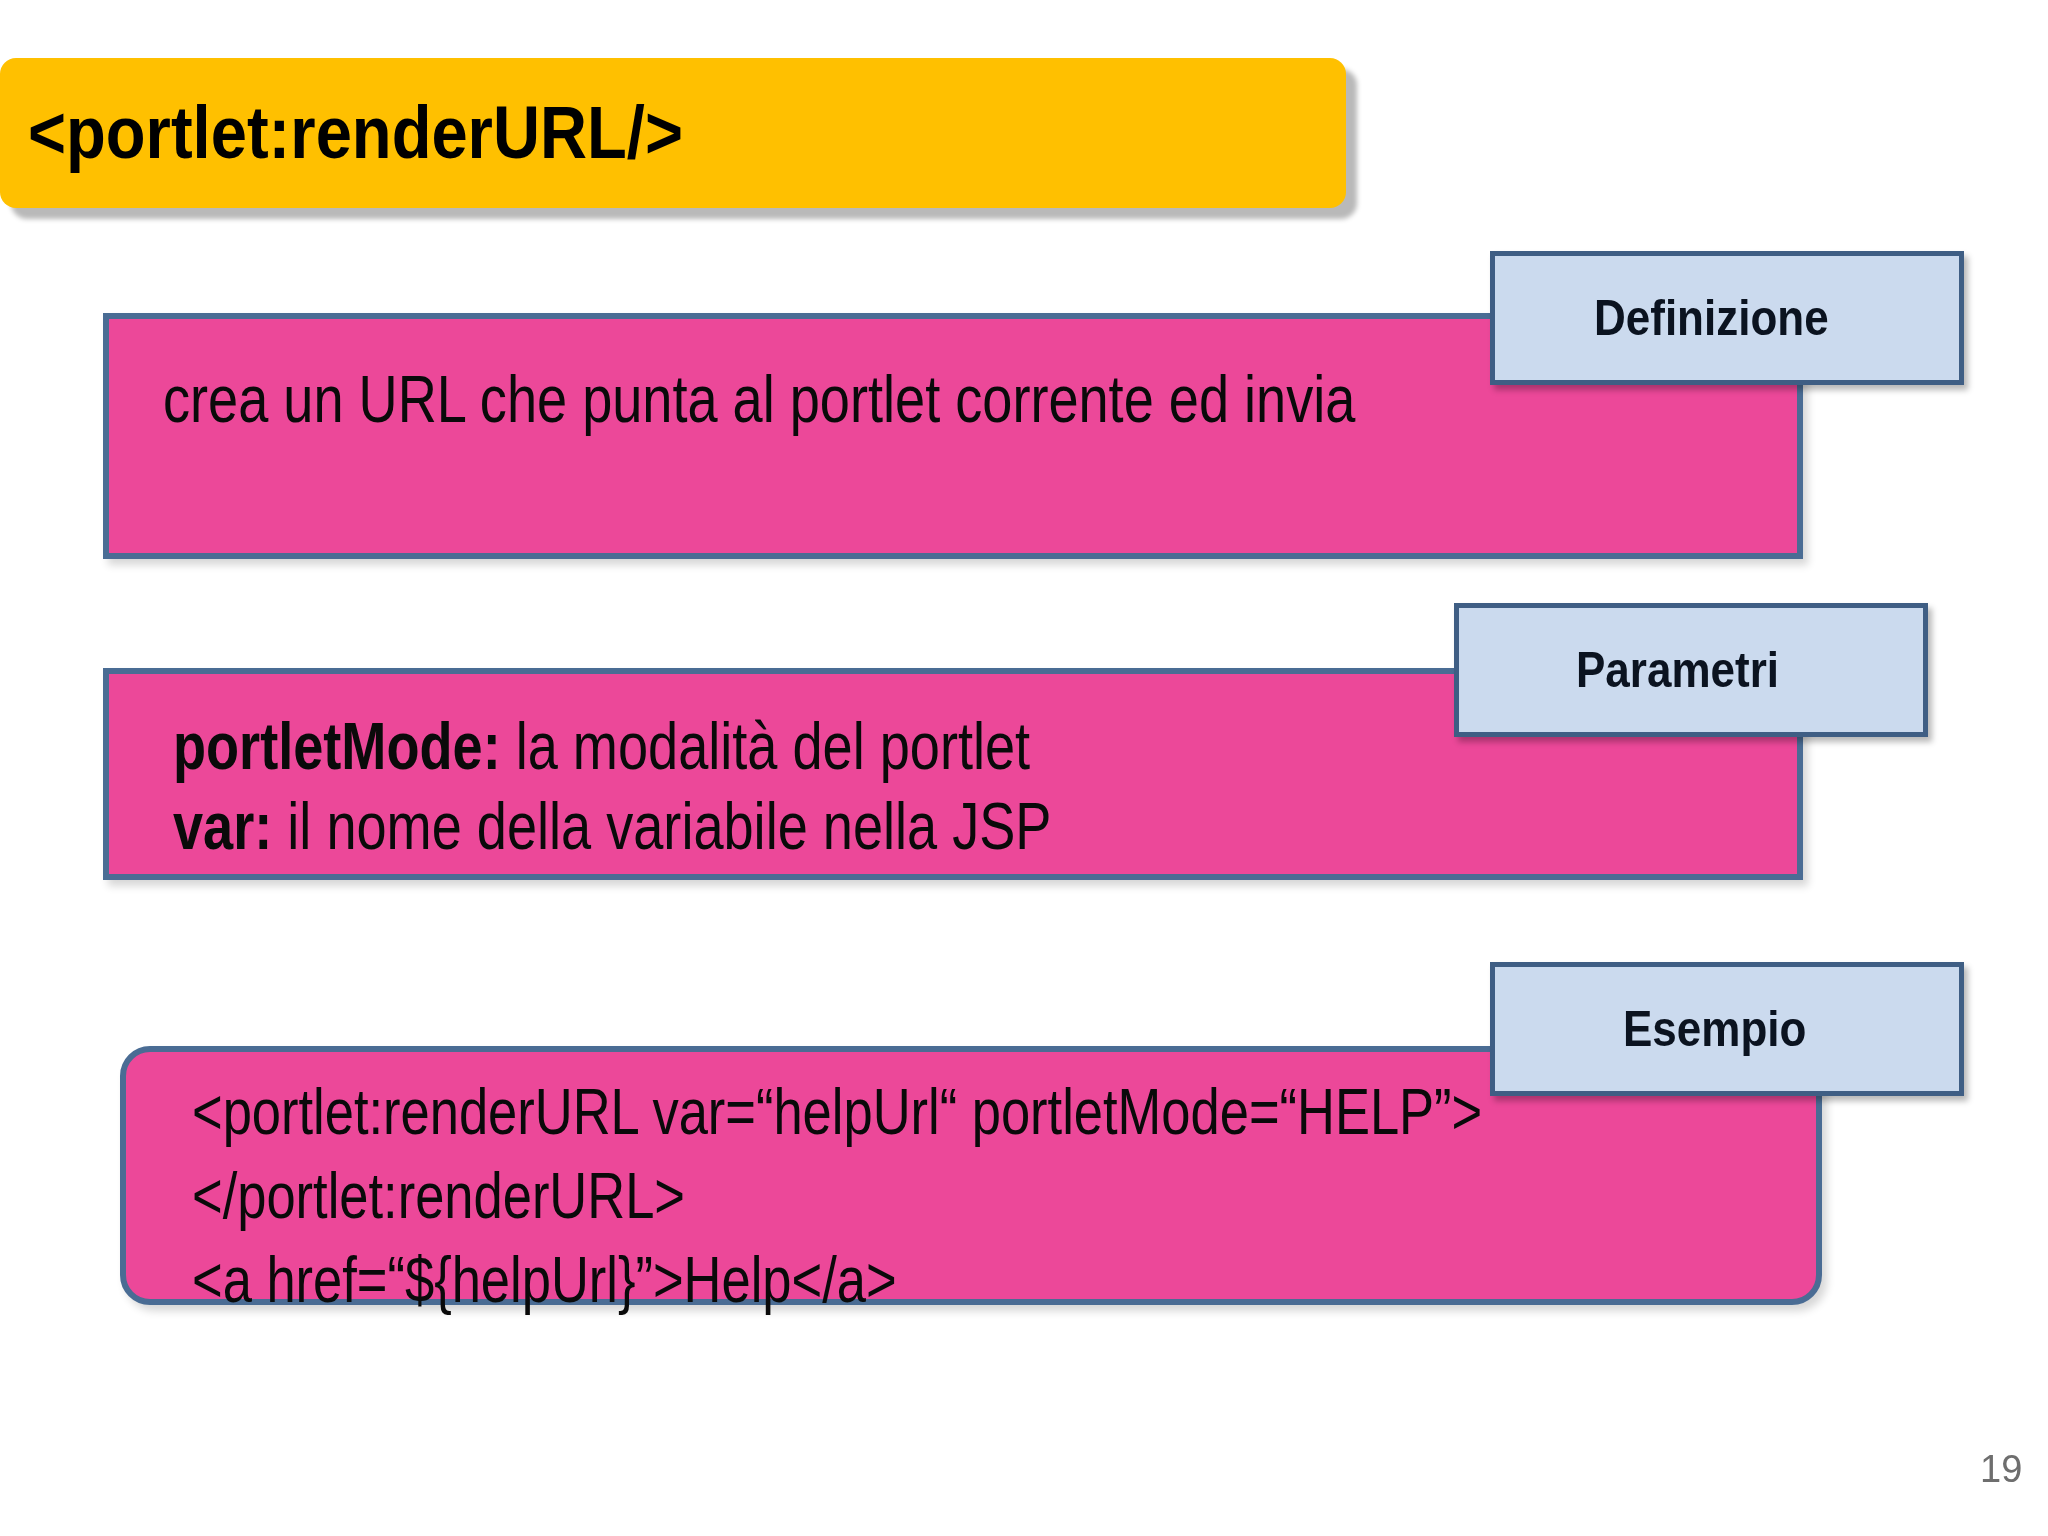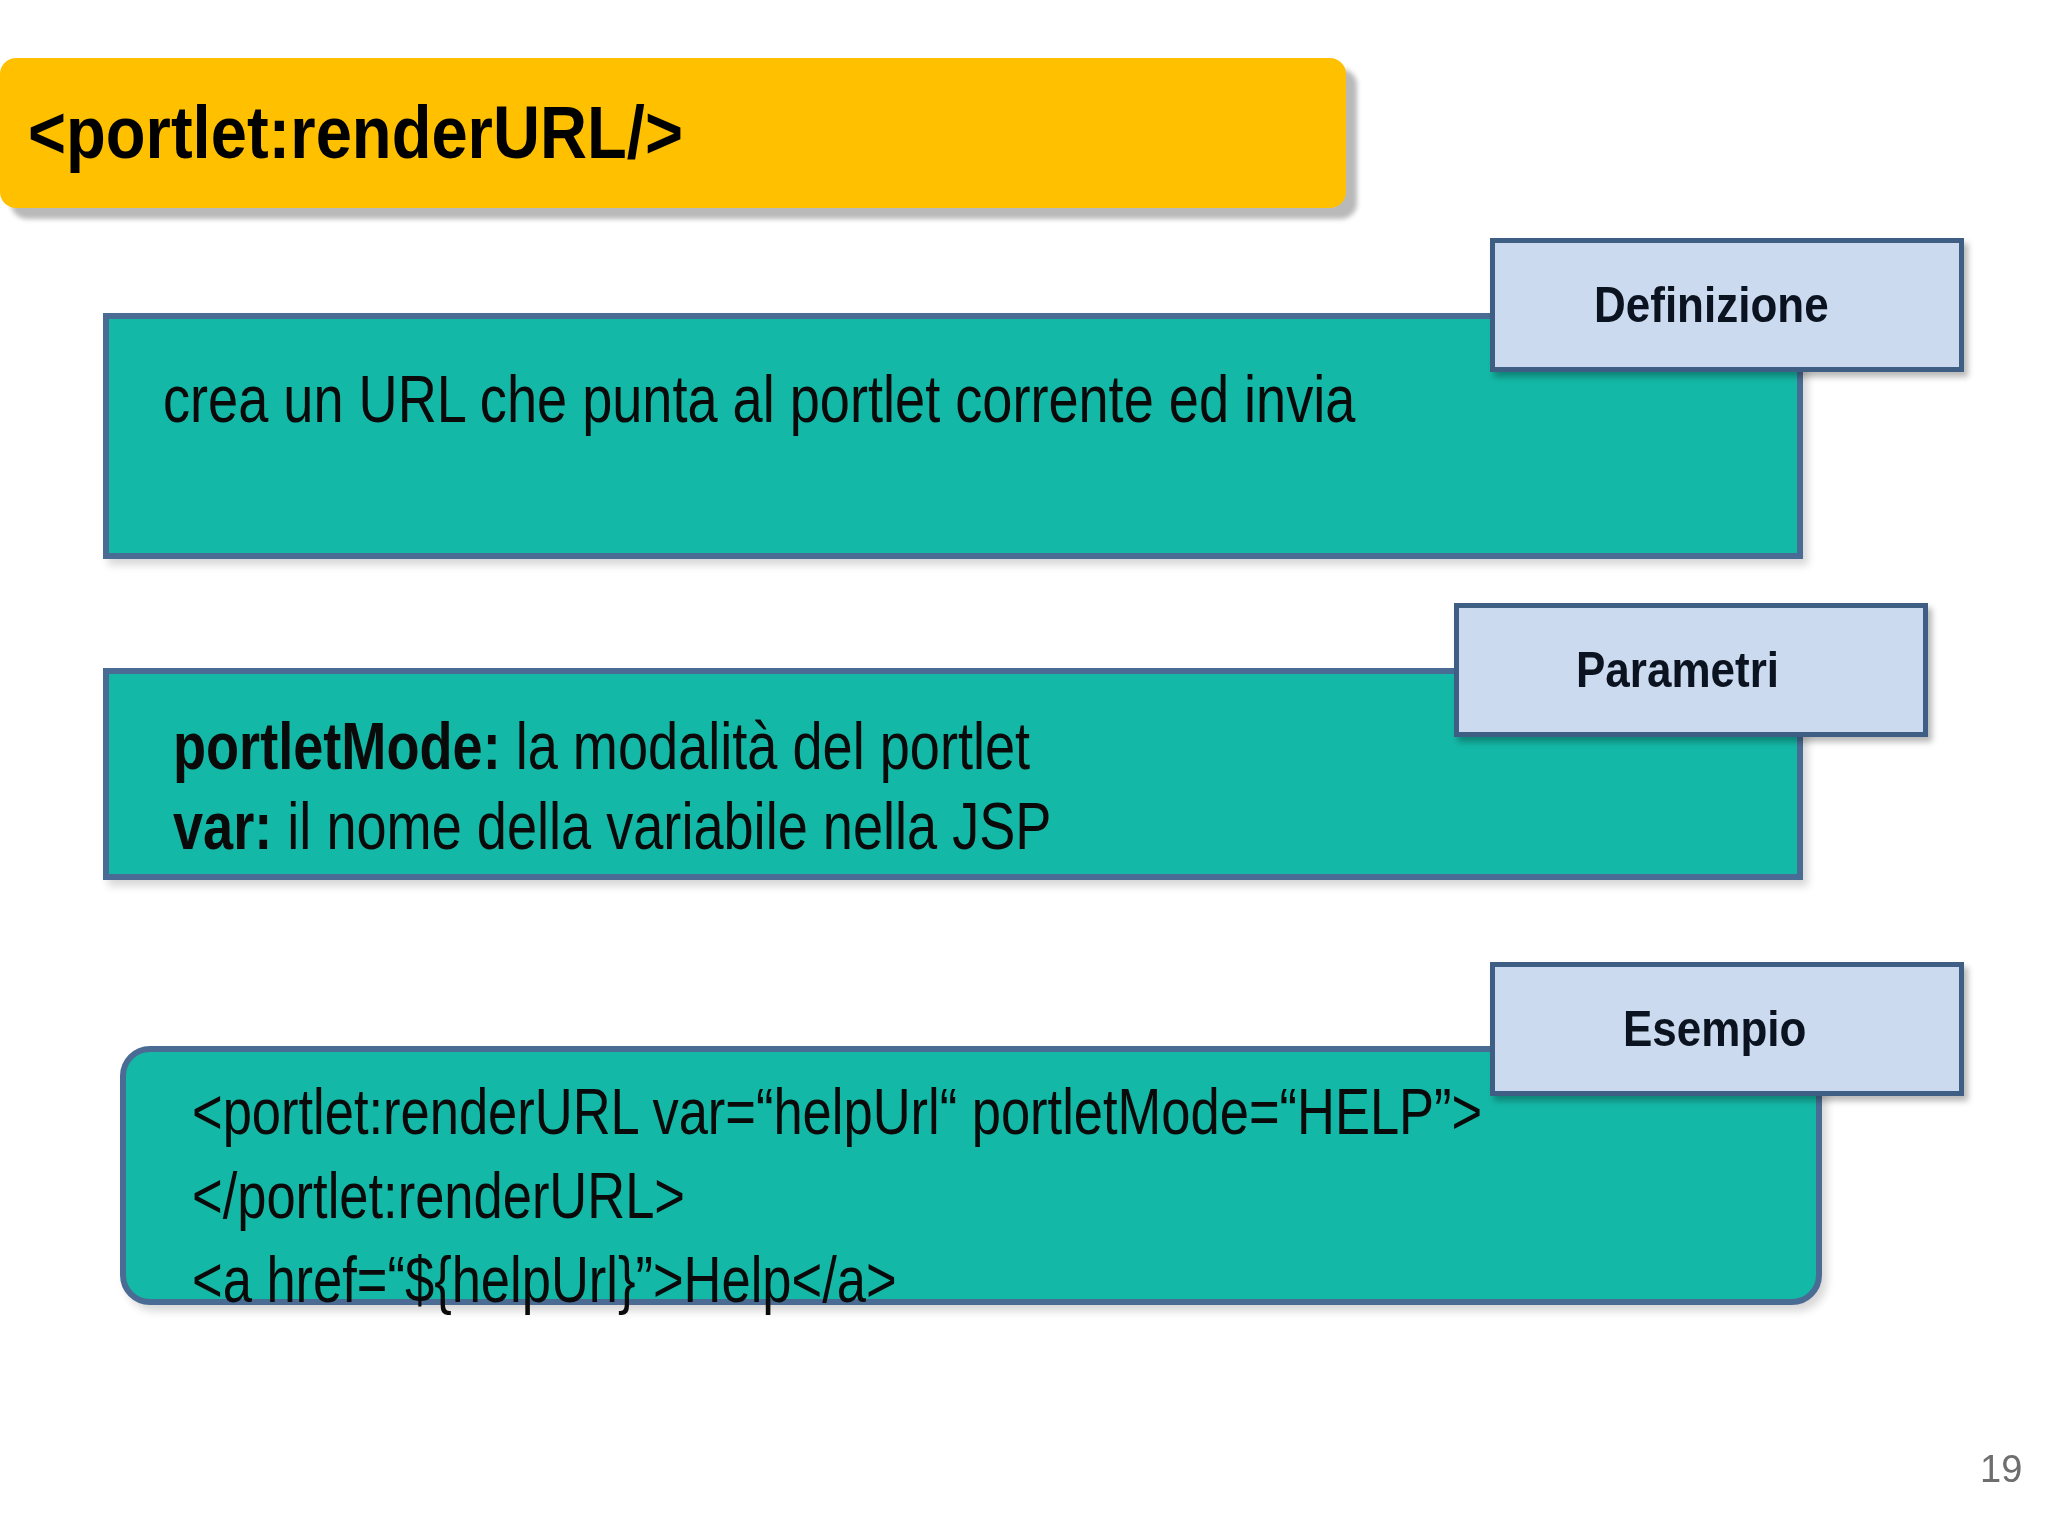--- a/index.html
+++ b/index.html
@@ -54,7 +54,7 @@
     font-size: 50px; font-weight: bold; color: #0b1320;
   }
   .label-box .cond { transform: scaleX(0.88); }
-  .lbl-definition { left: 1490px; top: 238px; }
+  .lbl-definition { left: 1490px; top: 251px; }
   .lbl-parameters { left: 1454px; top: 603px; }
   .lbl-example    { left: 1490px; top: 962px; }
 

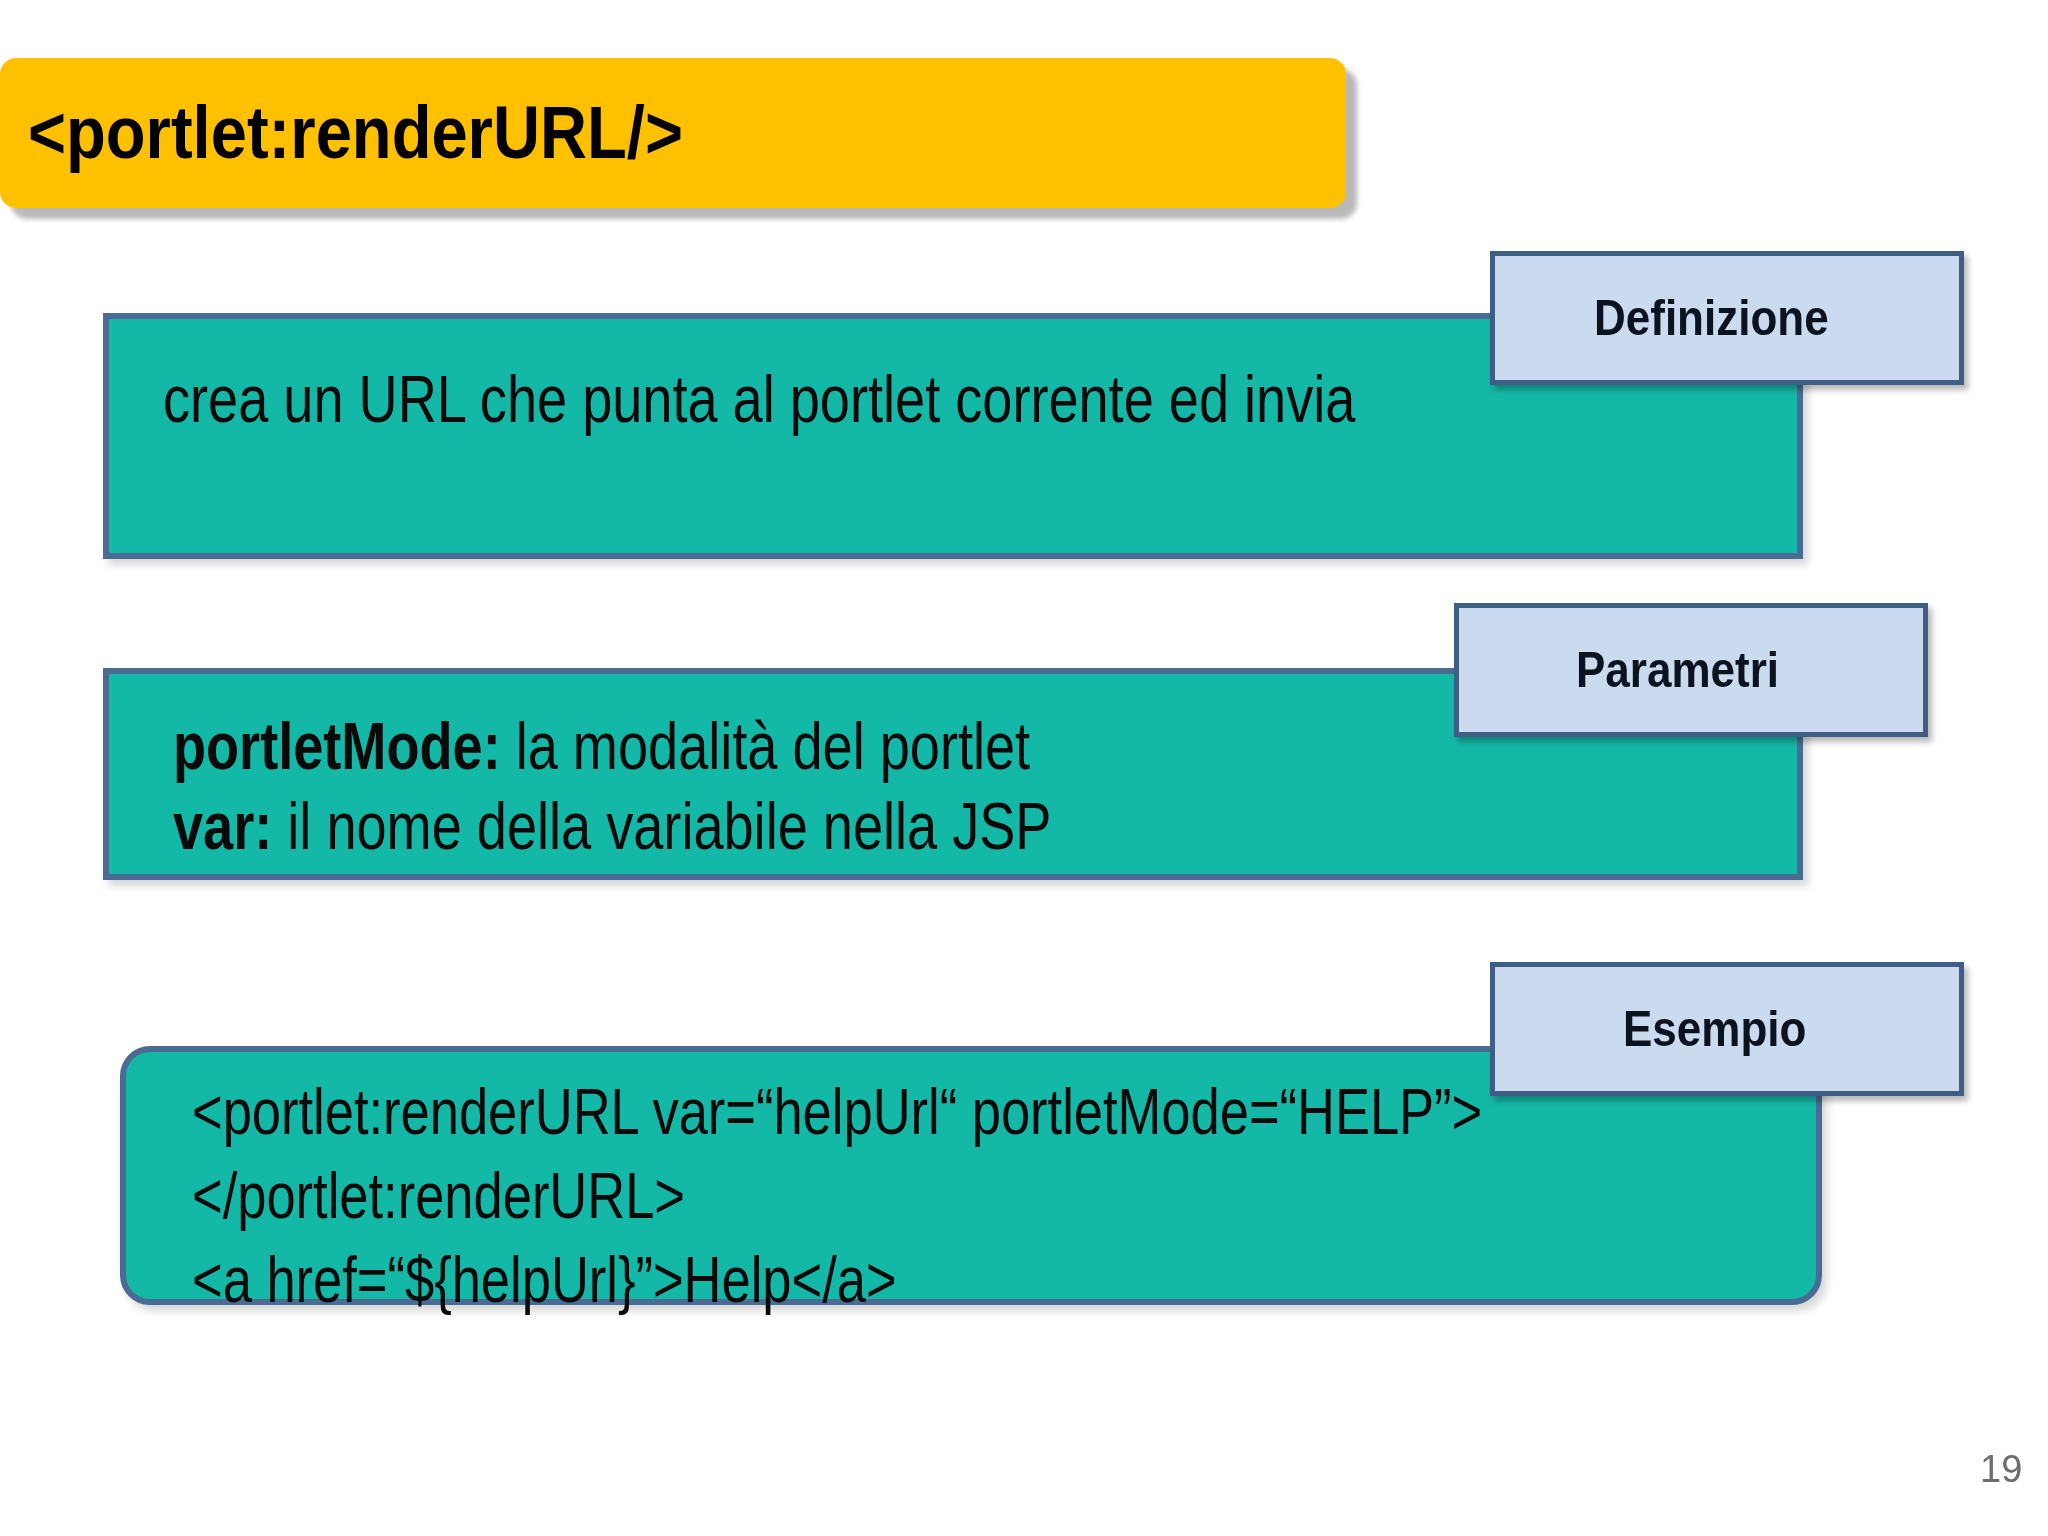--- a/index.html
+++ b/index.html
@@ -30,7 +30,7 @@
   
   .content-box {
     position: absolute; z-index: 1;
-    background: #14b8a6;
+    background: #ec4899;
     border: 6px solid var(--content-border, #4a6c94);
     box-sizing: border-box;
     box-shadow: 5px 6px 8px rgba(0,0,0,0.16);

